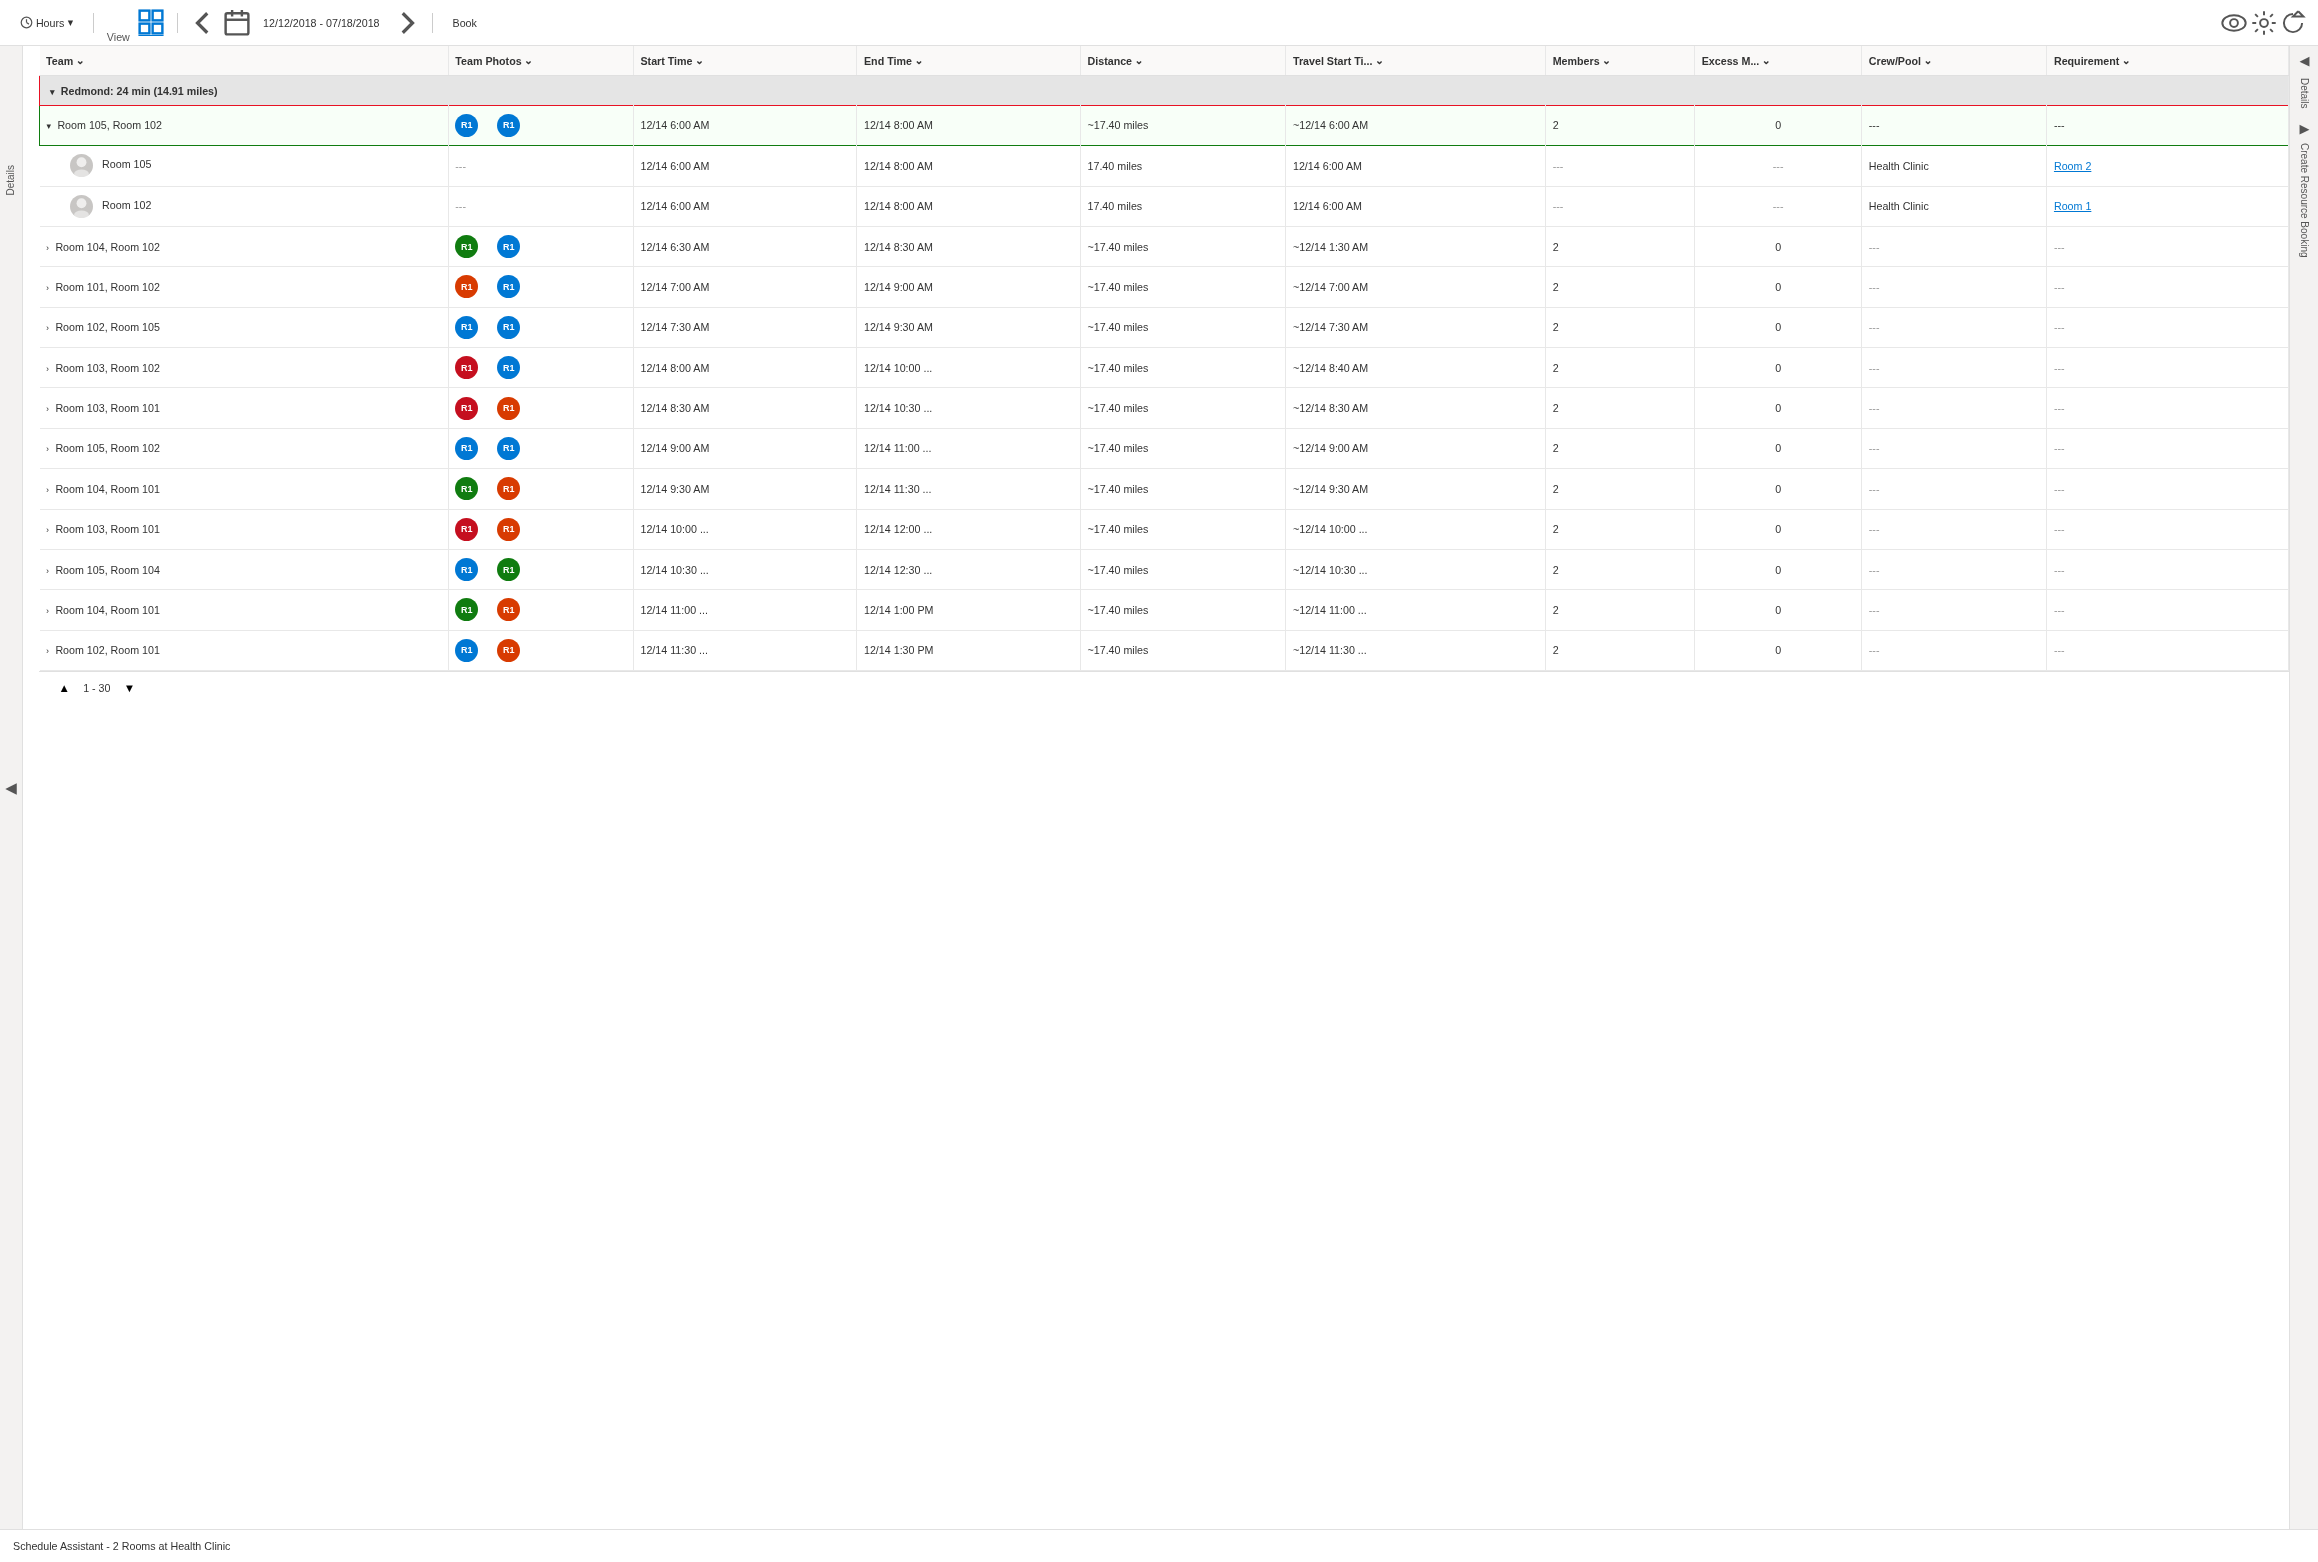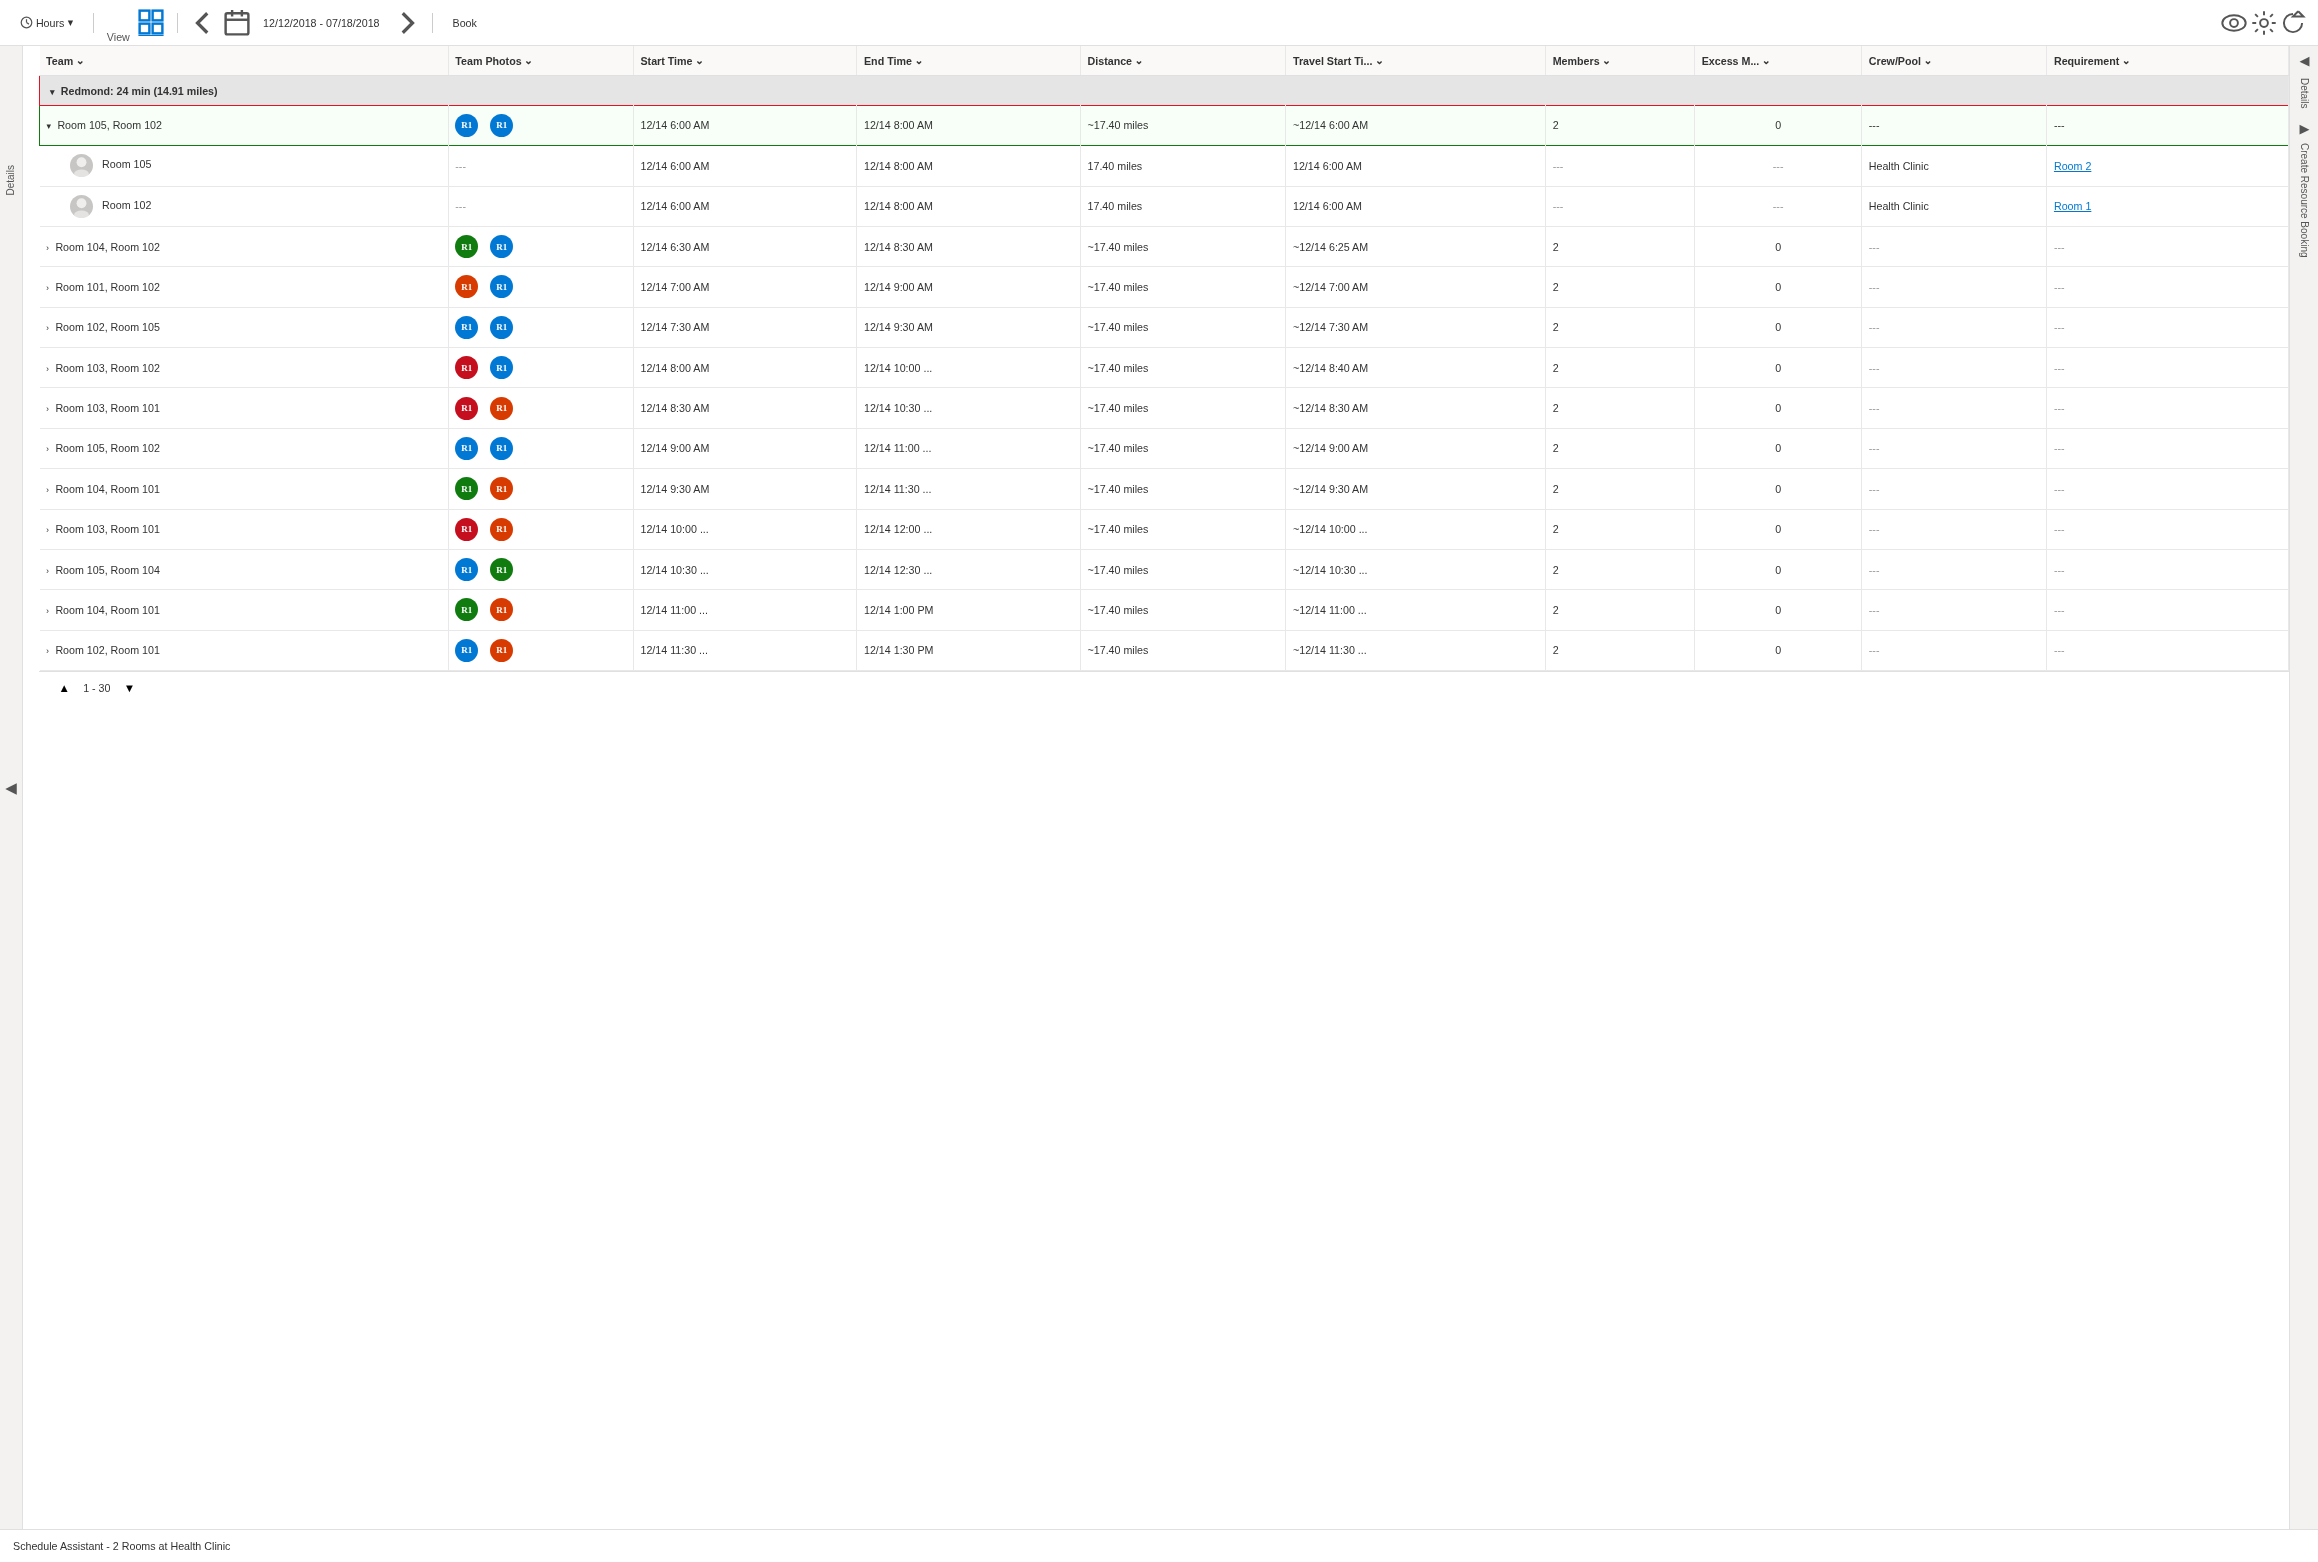--- a/index.html
+++ b/index.html
@@ -50,7 +50,7 @@
     .group-row td { background: #f3f2f1; font-weight: 600; }
 
     
-    .avatar-group { display: flex; gap: 12px; font-family: Liberation Serif, serif; }
+    .avatar-group { display: flex; gap: 19px; }
     .avatar { width: 23px; height: 23px; border-radius: 50%; display: flex; align-items: center; justify-content: center; font-size: 9px; font-weight: 700; color: #fff; }
 
     

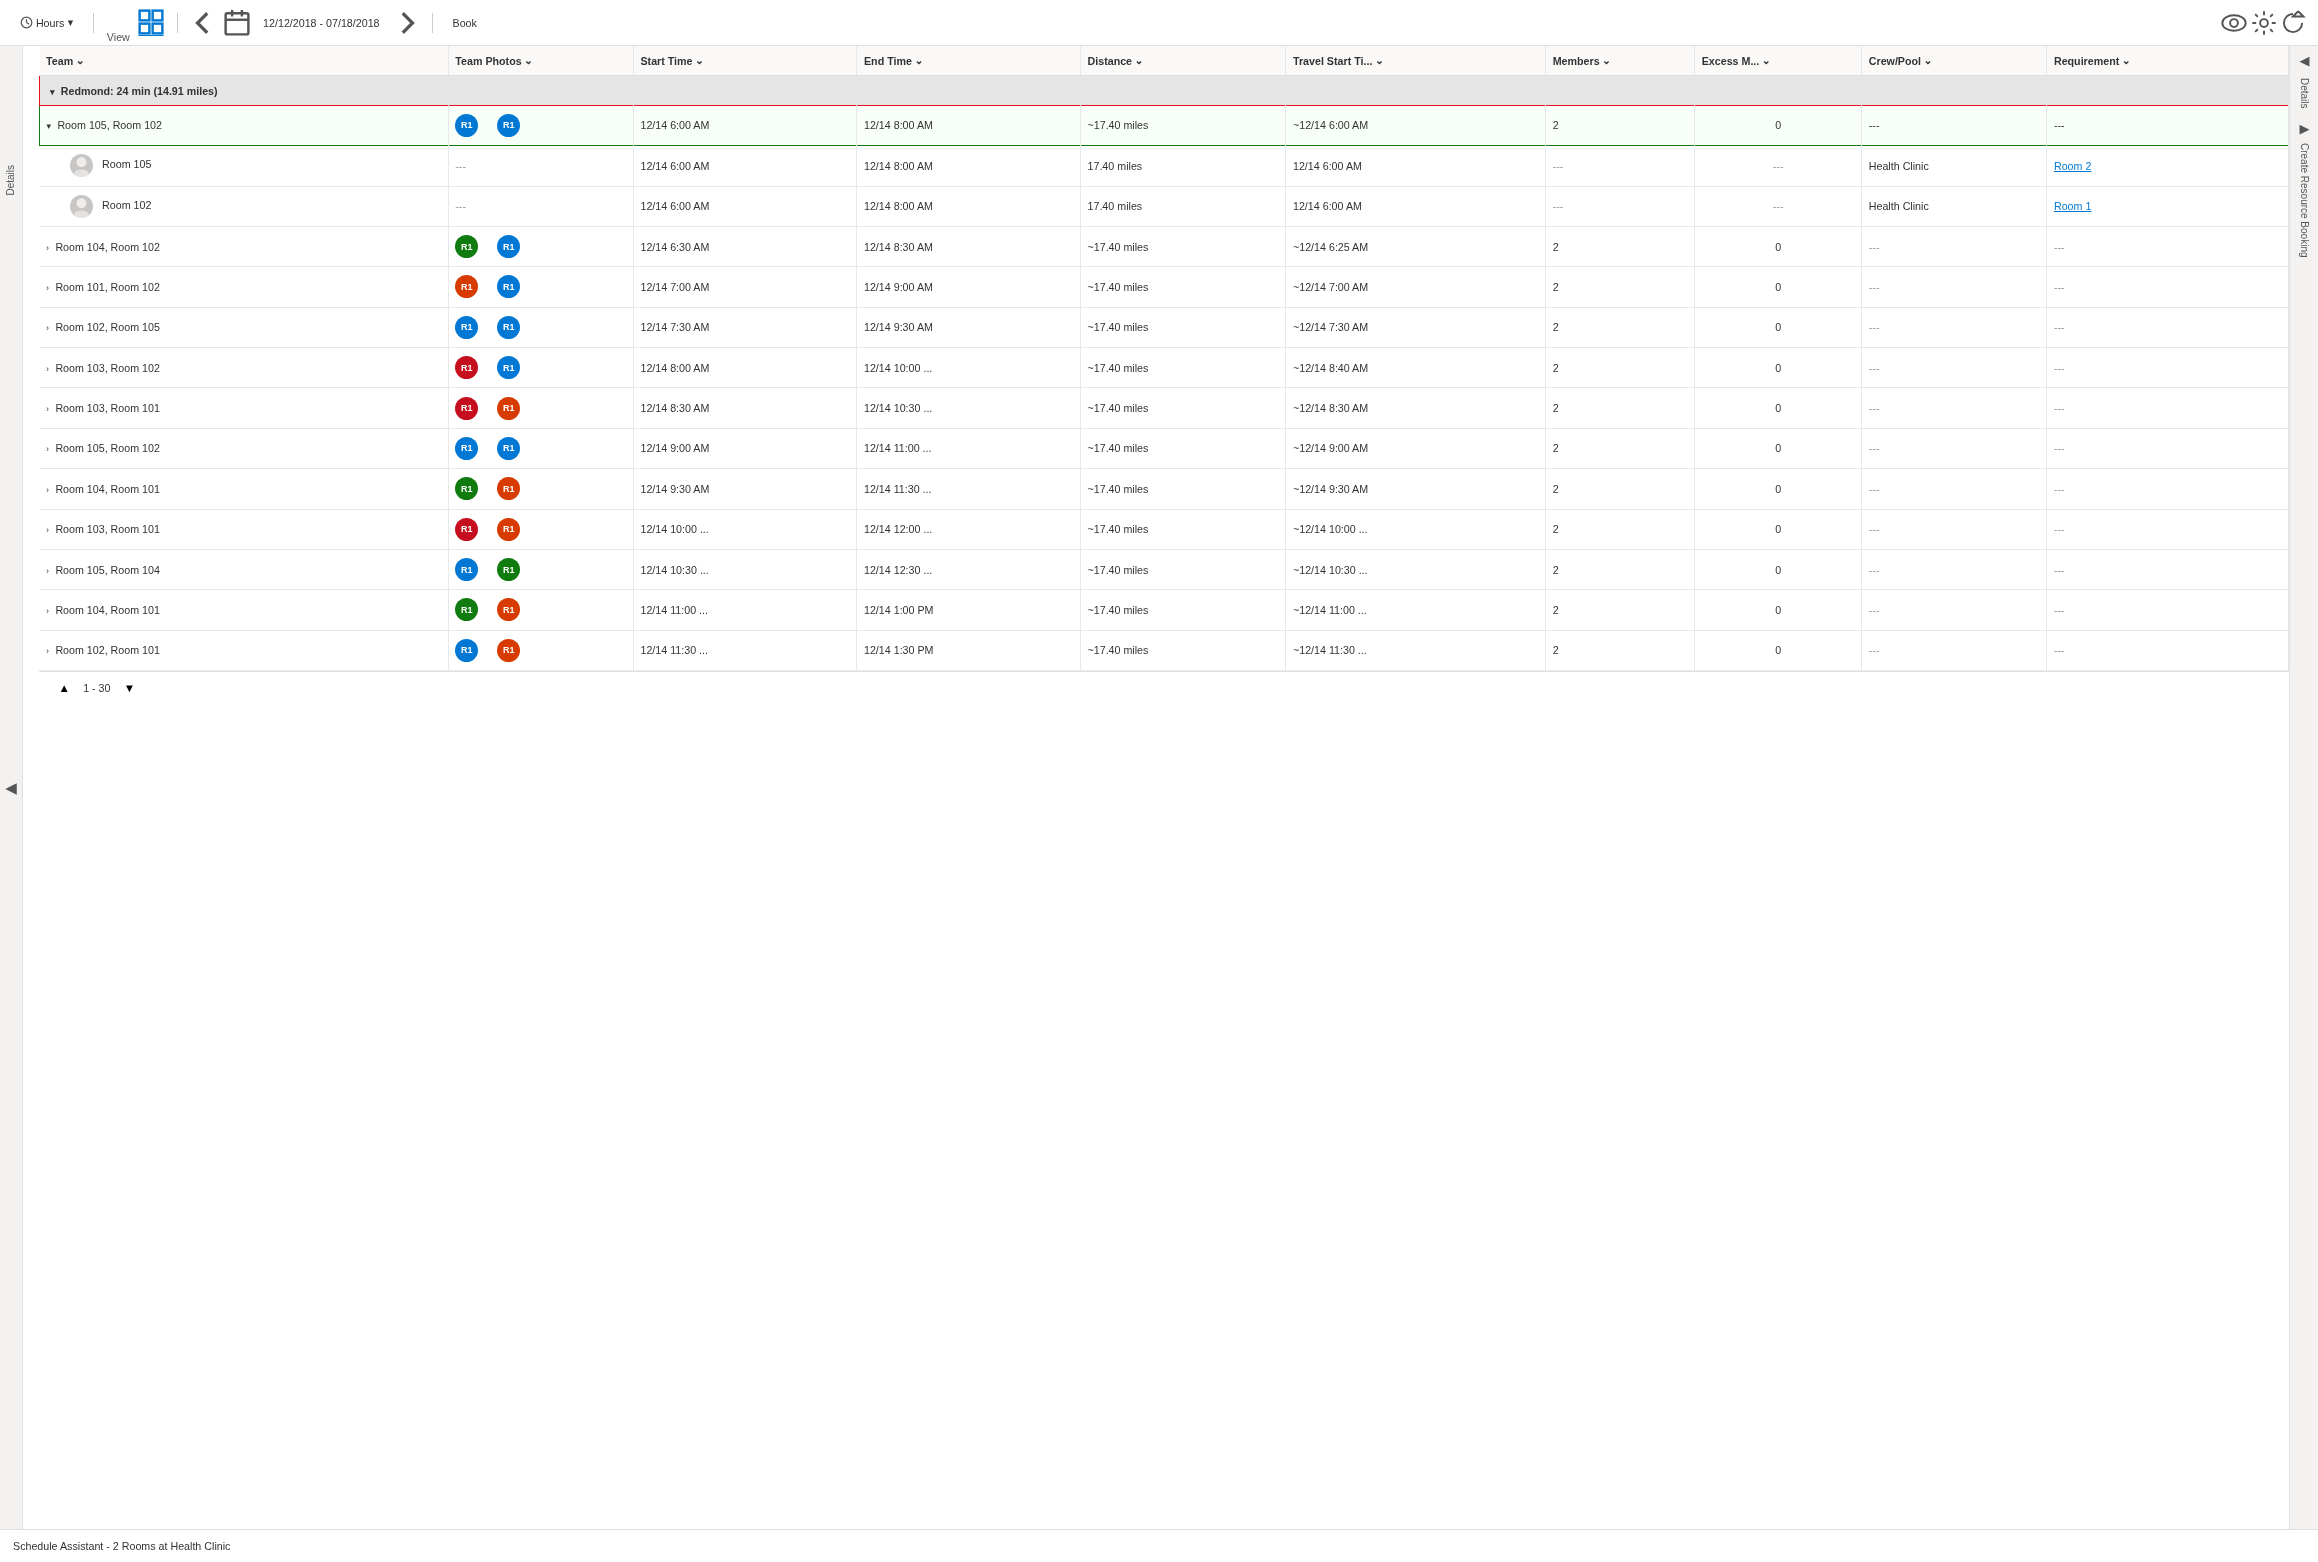--- a/index.html
+++ b/index.html
@@ -304,7 +304,7 @@
       <td class="col-start">12/14 6:30 AM</td>
       <td class="col-end">12/14 8:30 AM</td>
       <td class="col-dist">~17.40 miles</td>
-      <td class="col-travel">~12/14 6:25 AM</td>
+      <td class="col-travel">~12/14 1:30 AM</td>
       <td class="col-members">2</td>
       <td class="col-excess">0</td>
       <td class="col-crew"><span class="dash">---</span></td>

